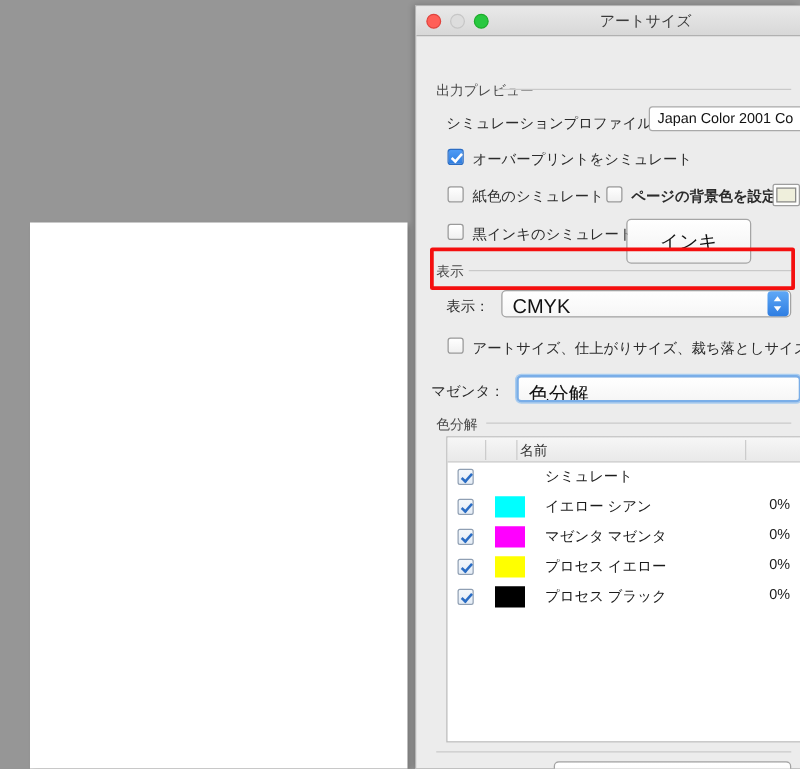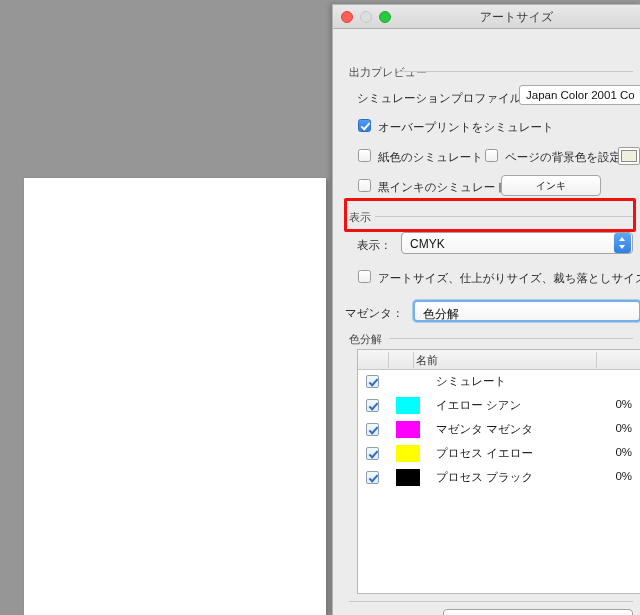--- a/index.html
+++ b/index.html
@@ -207,7 +207,7 @@
     <div class="row-label" style="left:45px; top:121px;">紙色のシミュレート</div>
 
     <div class="check" style="left:152px; top:120px;"></div>
-    <div class="row-label" style="left:172px; top:121px;">ページの背景色を設定</div>
+    <div class="row-label" style="left:172px; top:121px;font-weight:bold;">ページの背景色を設定</div>
     <div class="swatch-well" style="left:285px; top:118px;">
       <i id="bg-swatch-fill" style="background: rgb(239, 239, 220);"></i>
     </div>

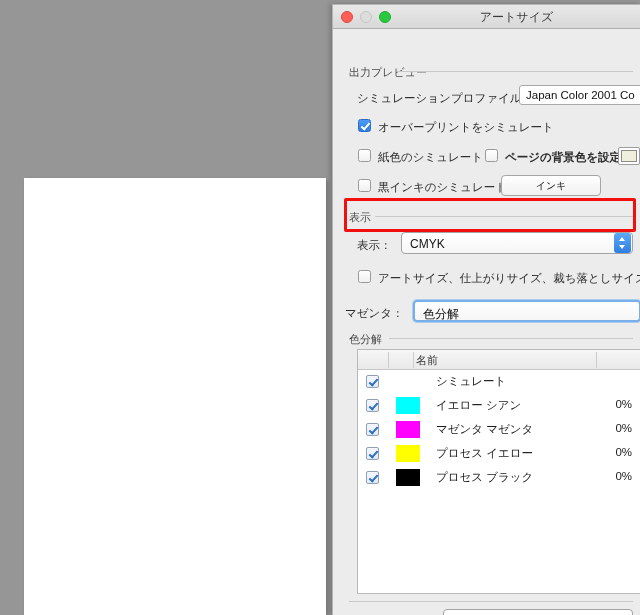--- a/index.html
+++ b/index.html
@@ -112,10 +112,10 @@
   .stepper::after  { bottom: 4px; border-top: 4px solid #fff; }
 
   .pushbutton {
-    position: absolute; height: 21px;
+    position: absolute; height: 36px;
     background: linear-gradient(to bottom, #ffffff, #f1f1f1);
     border: 1px solid #a5a5a5; border-radius: 4px;
-    font-size: 10px; color: #111;
+    font-size: 15px; color: #111;
     display: flex; align-items: center; justify-content: center;
   }
   .swatch-well {

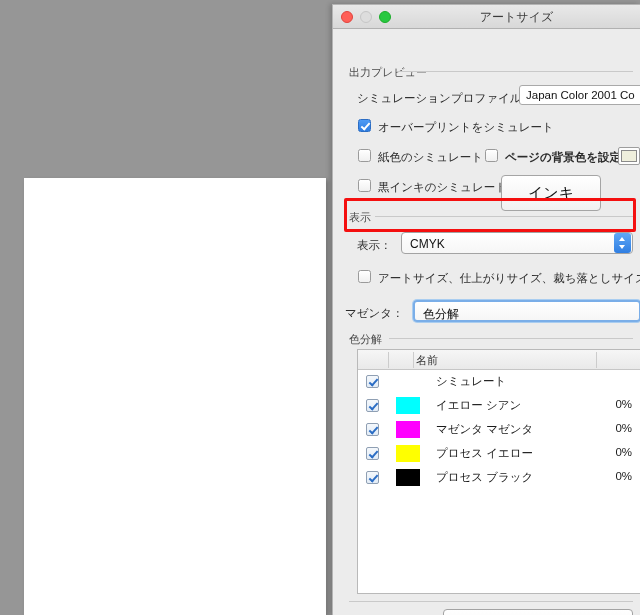--- a/index.html
+++ b/index.html
@@ -91,7 +91,7 @@
     position: absolute; height: 22px;
     background: linear-gradient(to bottom, #ffffff, #f6f6f6);
     border: 1px solid #a3a3a3; border-radius: 4px;
-    font-size: 12px; color: #111;
+    font-size: 16px; color: #111;
     padding: 4px 8px; white-space: nowrap; overflow: hidden;
   }
   .popup.focused {

